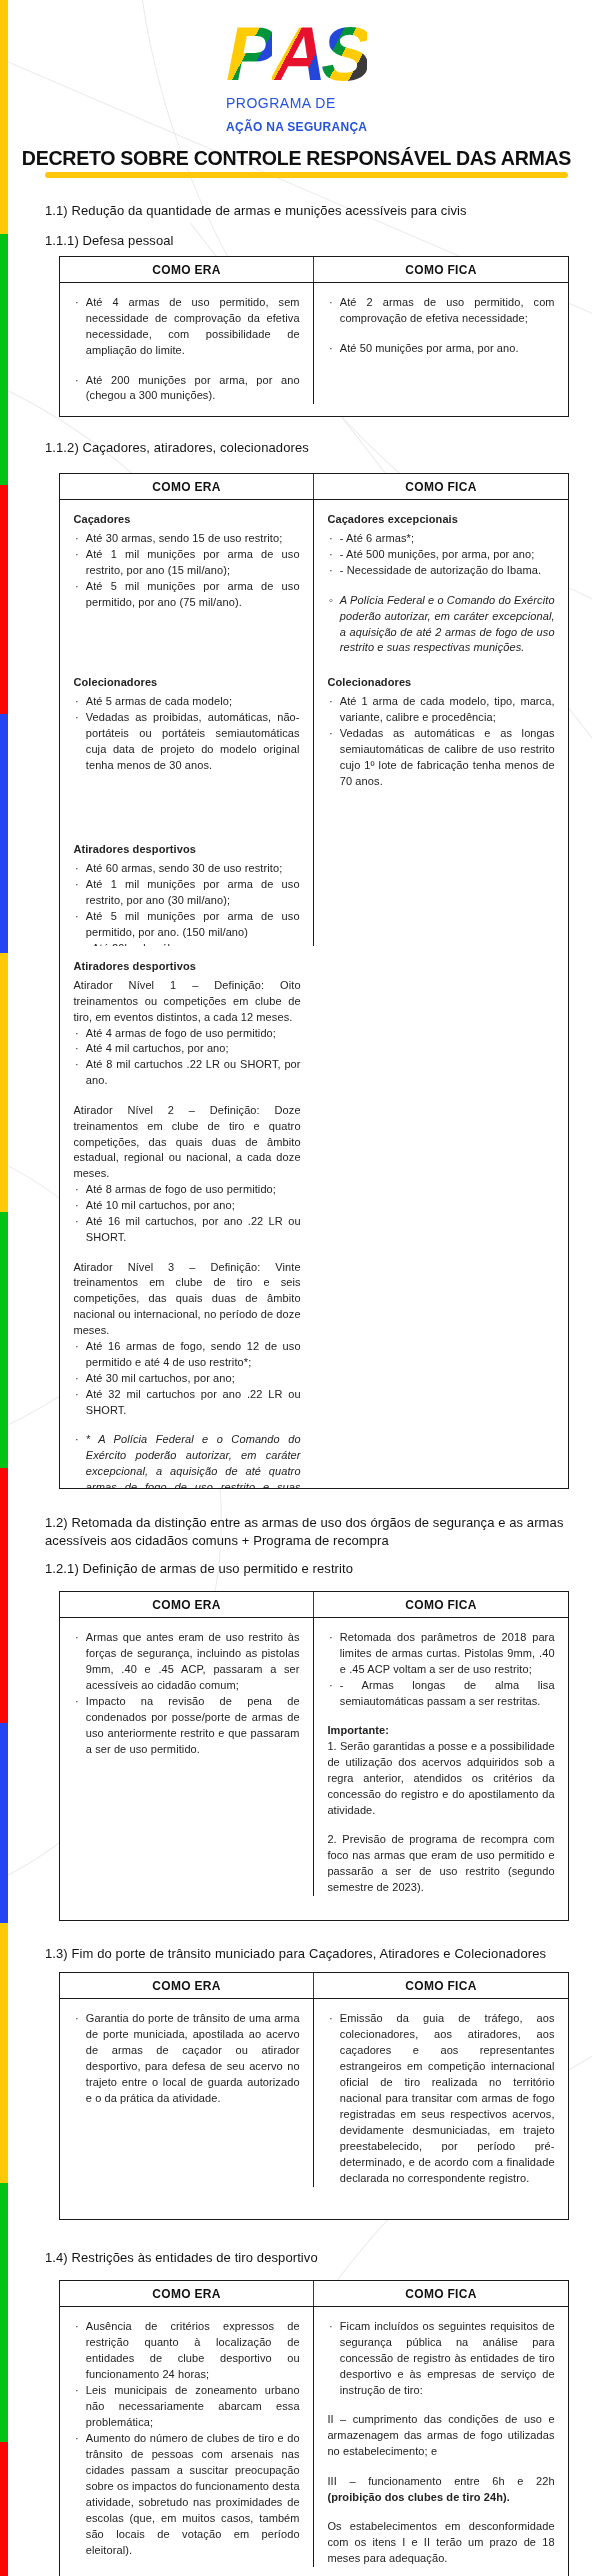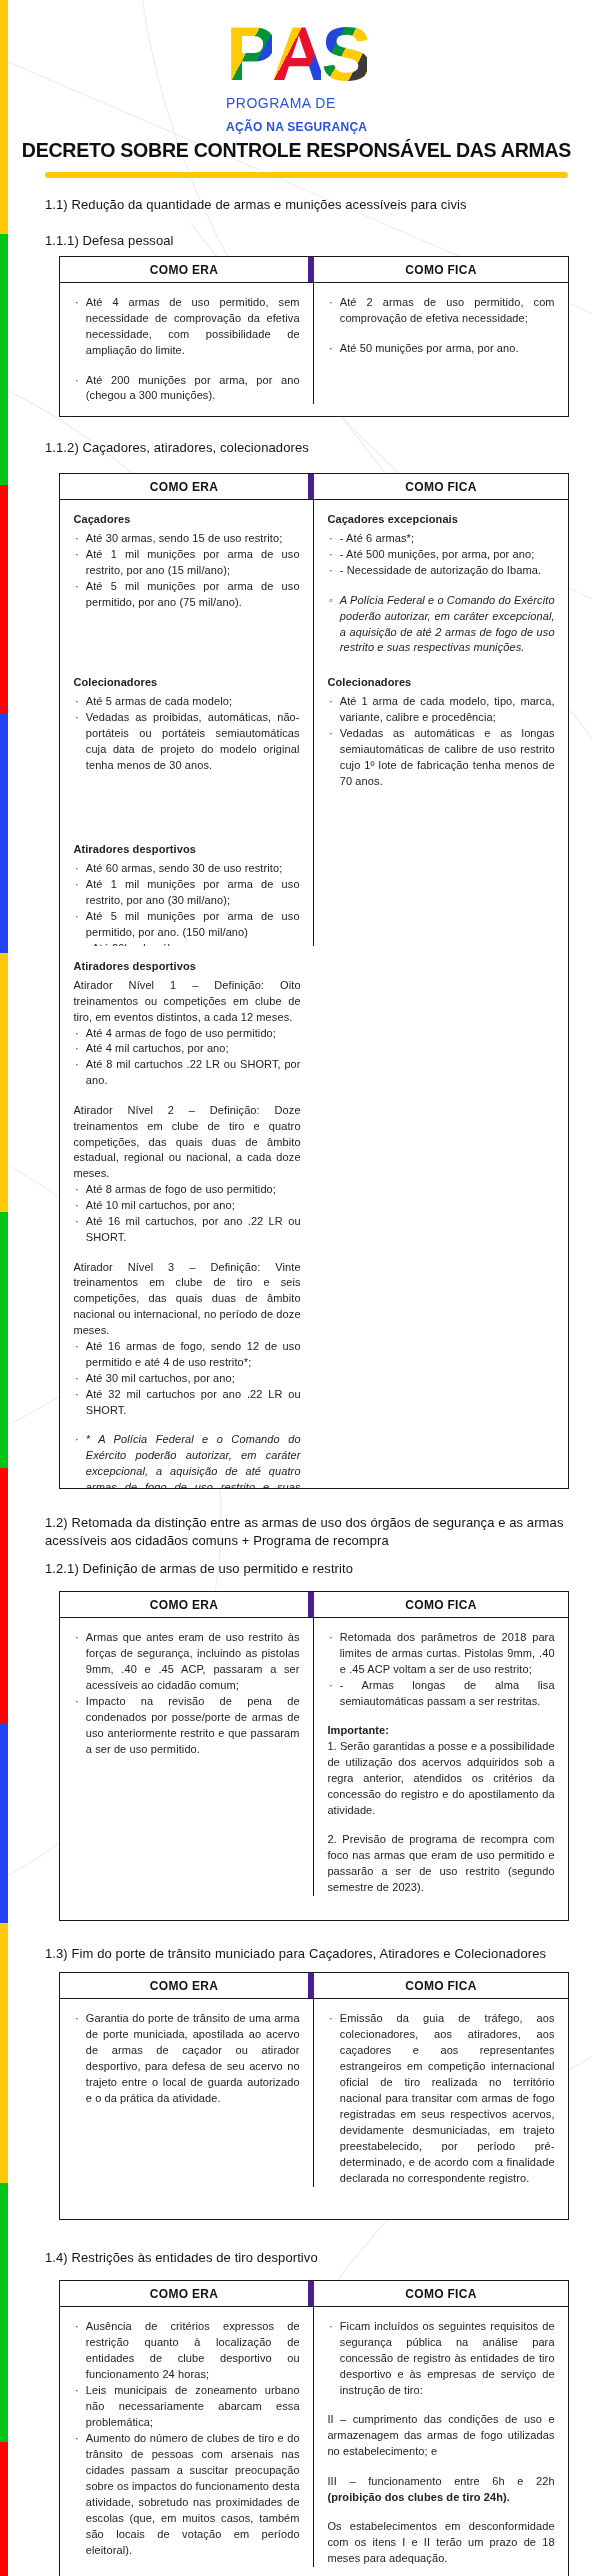--- a/index.html
+++ b/index.html
@@ -13,7 +13,7 @@
   .strip{position:absolute;left:0;top:0;width:8.2px;height:3934px;}
   
   .logo{position:absolute;left:226px;top:17.5px;width:170px;}
-  .logo-acronym{font-weight:700;font-size:76px;line-height:.95;letter-spacing:-5.2px;display:block;}
+  .logo-acronym{font-weight:700;font-size:76px;line-height:.95;letter-spacing:-5.2px;display:block;font-style:italic;}
   .logo-acronym span{-webkit-background-clip:text;background-clip:text;color:transparent;display:inline-block;}
   .l-p{background:linear-gradient(118deg,#3b3b3b 0 9%,#ffcb05 9% 46%,#00953b 46% 64%,#2346db 64% 100%);}
   .l-a{background:linear-gradient(118deg,#00953b 0 22%,#ffcb05 22% 40%,#e8112d 40% 72%,#2346db 72% 100%);}

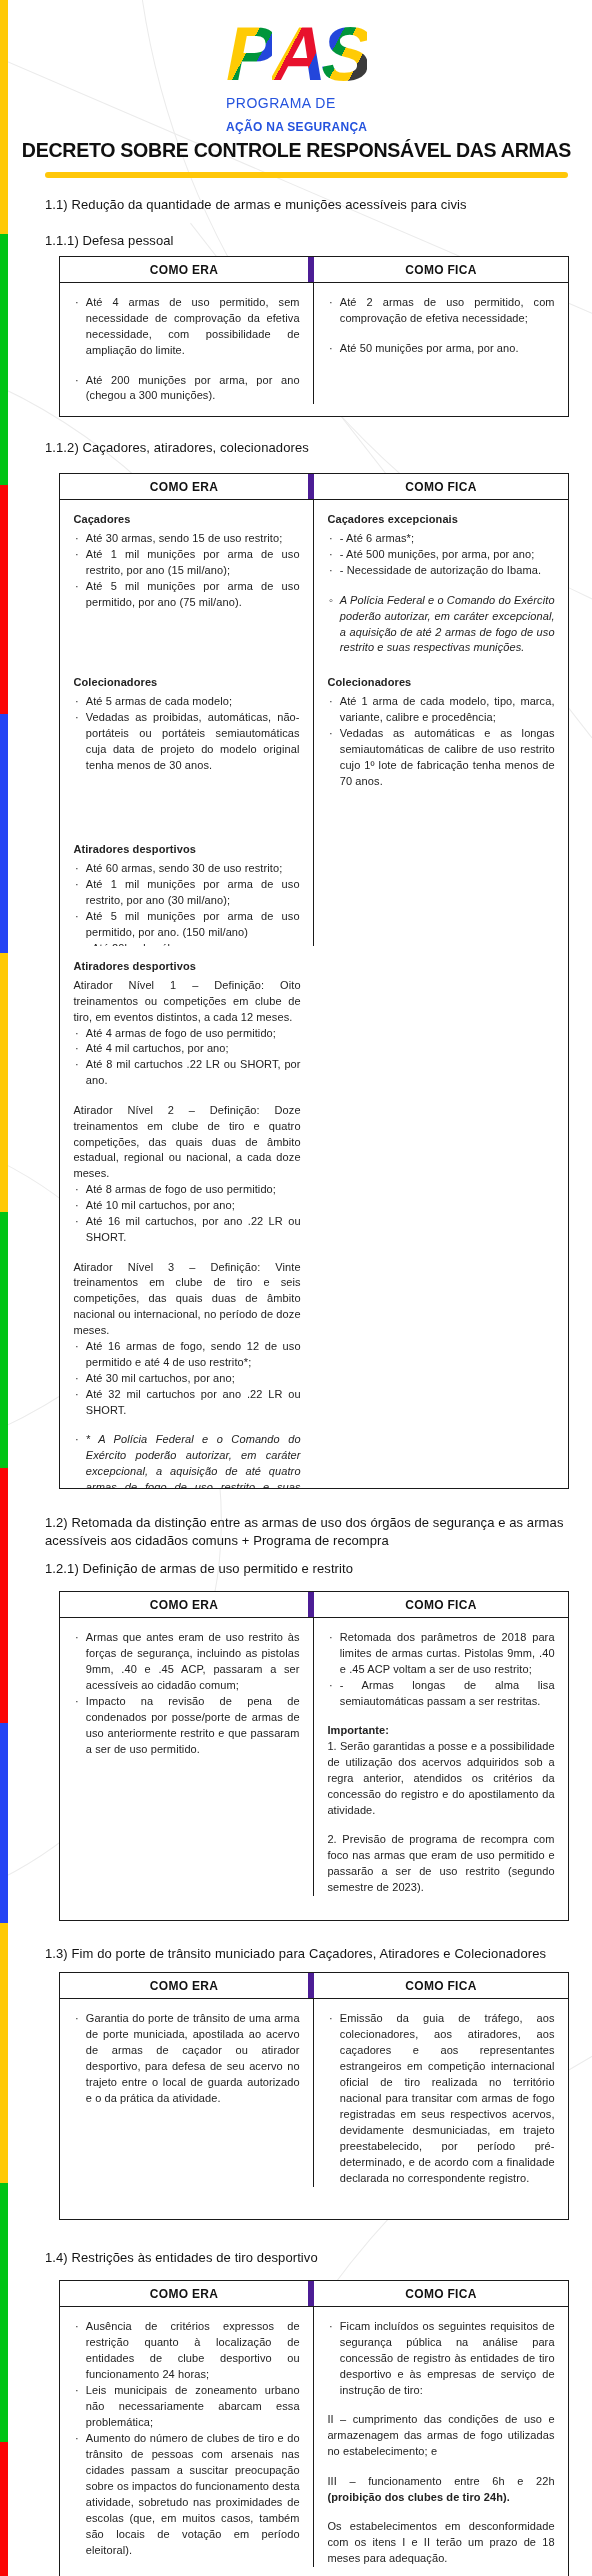--- a/index.html
+++ b/index.html
@@ -21,7 +21,7 @@
   .logo-sub1{display:block;margin-top:5.2px;font-size:14px;letter-spacing:0.5px;}
   .logo-sub2{display:block;margin-top:9px;font-size:12px;font-weight:700;letter-spacing:0.3px;}
   
-  .doc-title{position:absolute;left:15.5px;top:139px;width:562px;text-align:center;
+  .doc-title{position:absolute;left:15.5px;top:147px;width:562px;text-align:center;
     font-size:19.6px;font-weight:700;letter-spacing:-0.3px;color:#101010;white-space:nowrap;}
   .title-underline{position:absolute;left:45px;top:172px;width:523px;height:5.7px;border-radius:3.1px;}
   

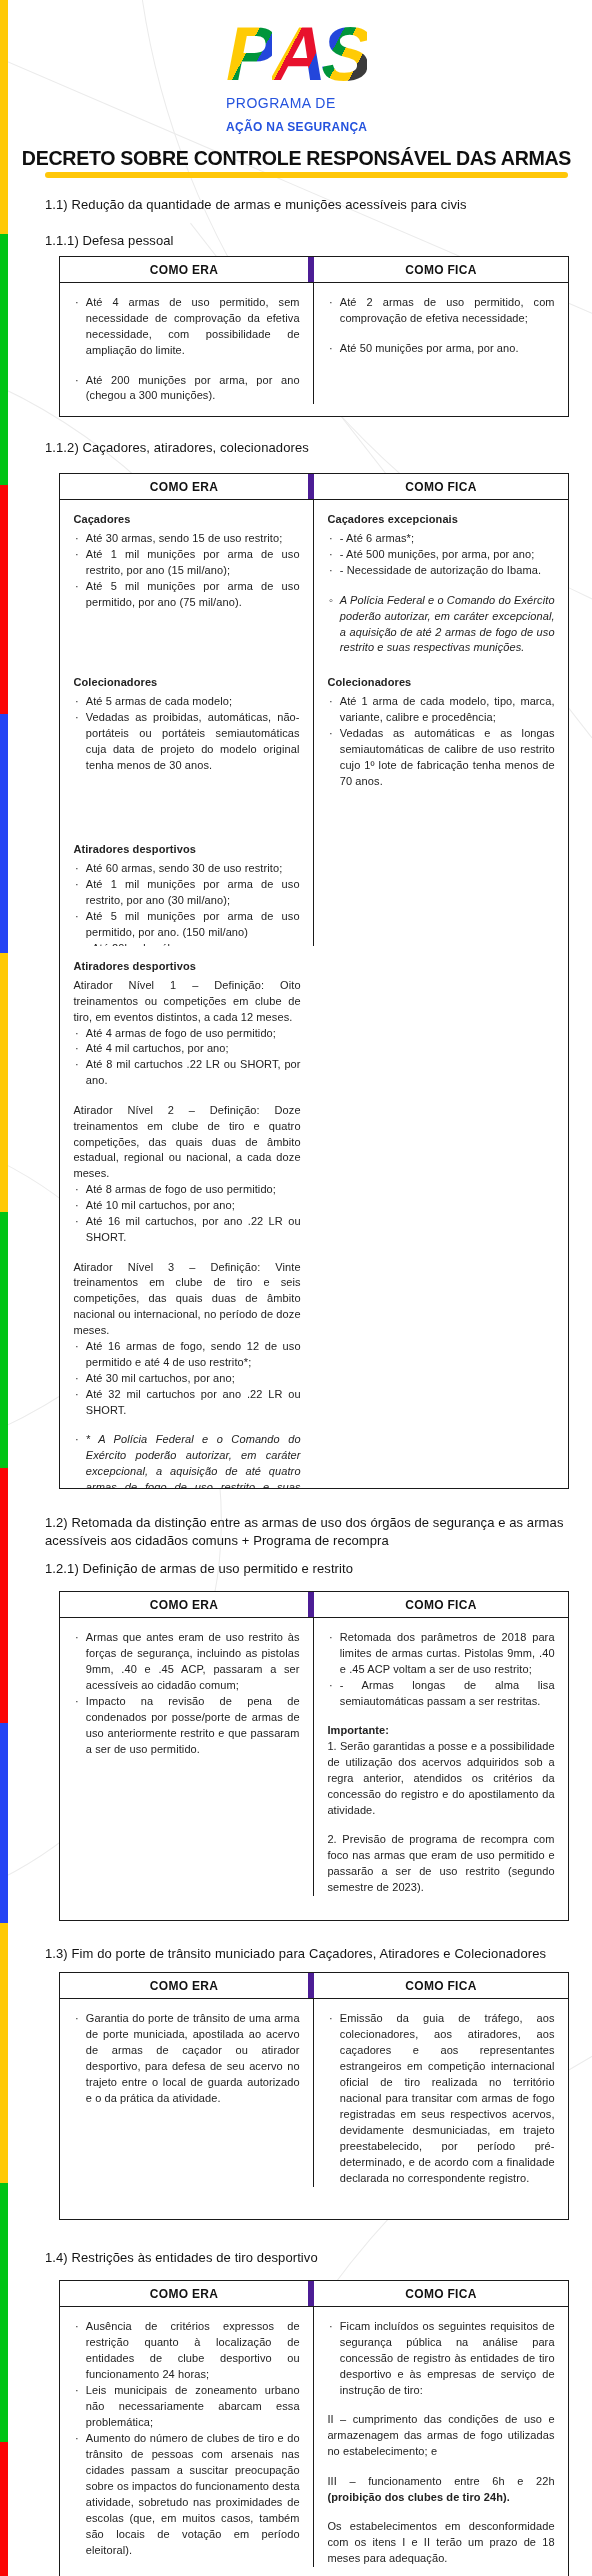--- a/index.html
+++ b/index.html
@@ -73,7 +73,7 @@
 <div class="doc-title">DECRETO SOBRE CONTROLE RESPONSÁVEL DAS ARMAS</div>
 <div class="title-underline" style="background: rgb(255, 199, 9);"></div>
 
-<div class="heading" style="top:196px">1.1) Redução da quantidade de armas e munições acessíveis para civis</div>
+<div class="heading" style="top:202px">1.1) Redução da quantidade de armas e munições acessíveis para civis</div>
 <div class="heading" style="top:232px">1.1.1) Defesa pessoal</div>
 <div class="heading" style="top:439px">1.1.2) Caçadores, atiradores, colecionadores</div>
 <div class="heading" style="top:1514px">1.2) Retomada da distinção entre as armas de uso dos órgãos de segurança e as armas acessíveis aos cidadãos comuns + Programa de recompra</div>

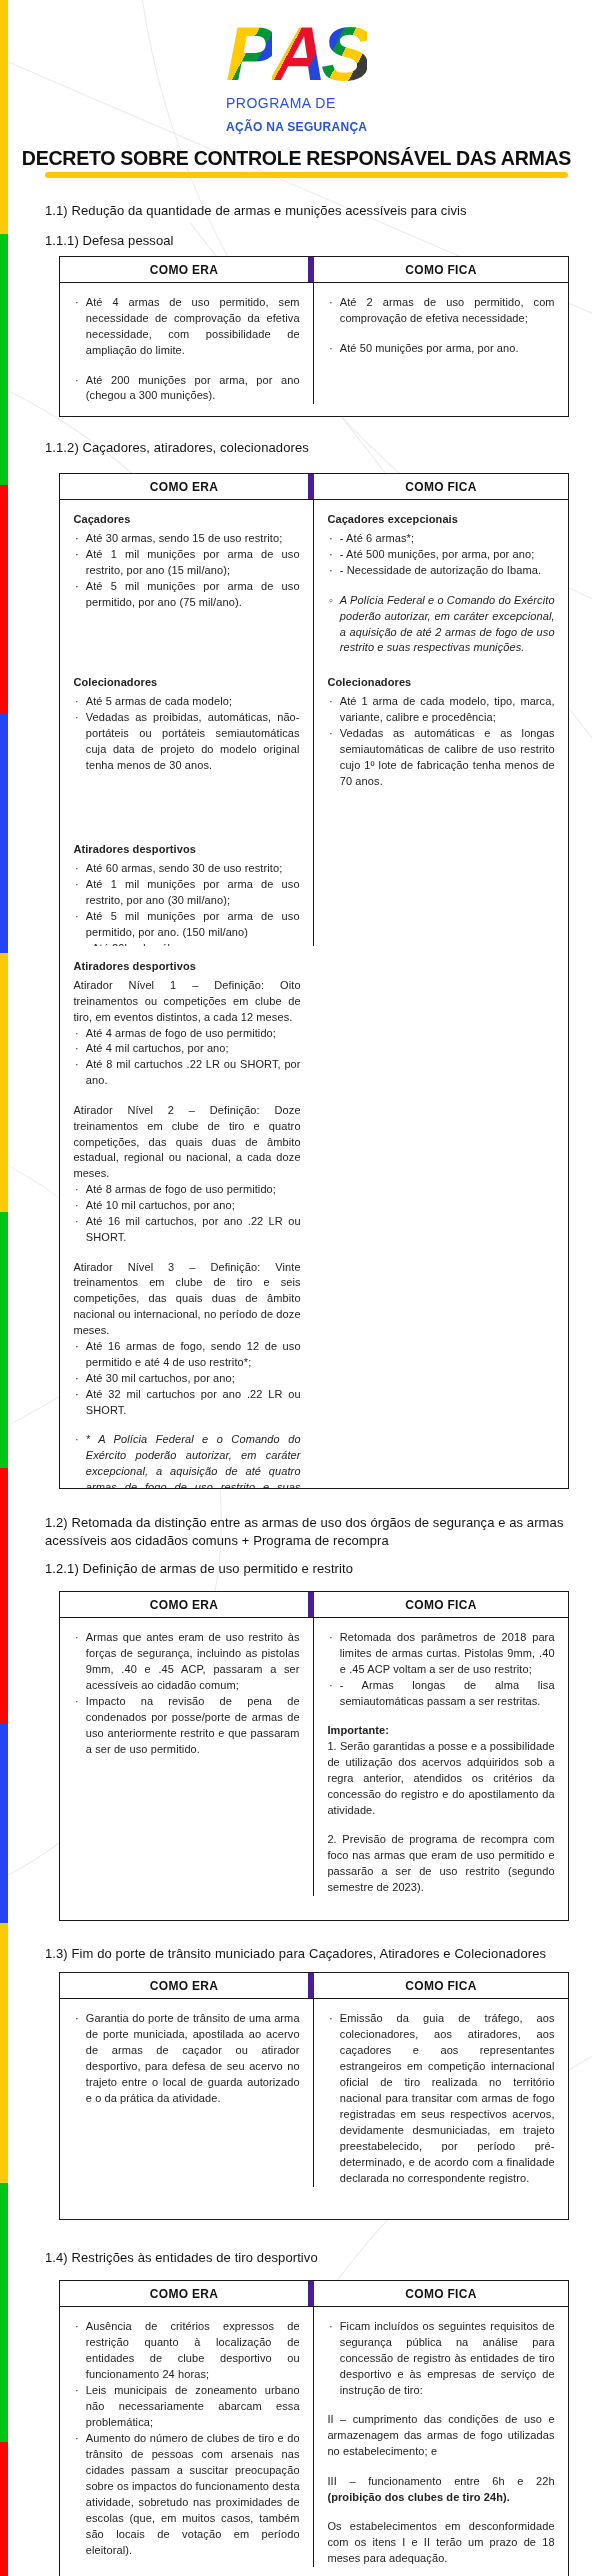--- a/index.html
+++ b/index.html
@@ -33,7 +33,7 @@
   .table-head{display:flex;border-bottom:1px solid #1a1a1a;height:26px;box-sizing:border-box;}
   .th{width:50%;display:flex;align-items:center;justify-content:center;font-weight:700;
     font-size:12px;letter-spacing:0.3px;color:#111;box-sizing:border-box;}
-  .th:first-child{border-right:6px solid #4c1d95;}
+  .th:first-child{border-right:1px solid #4c1d95;}
   .trow{display:flex;box-sizing:border-box;}
   .tcell{width:50%;box-sizing:border-box;padding:12.4px 13.4px 0 13.4px;overflow:hidden;
     font-size:11px;line-height:1.45;letter-spacing:0.1px;text-align:justify;color:#222;}

